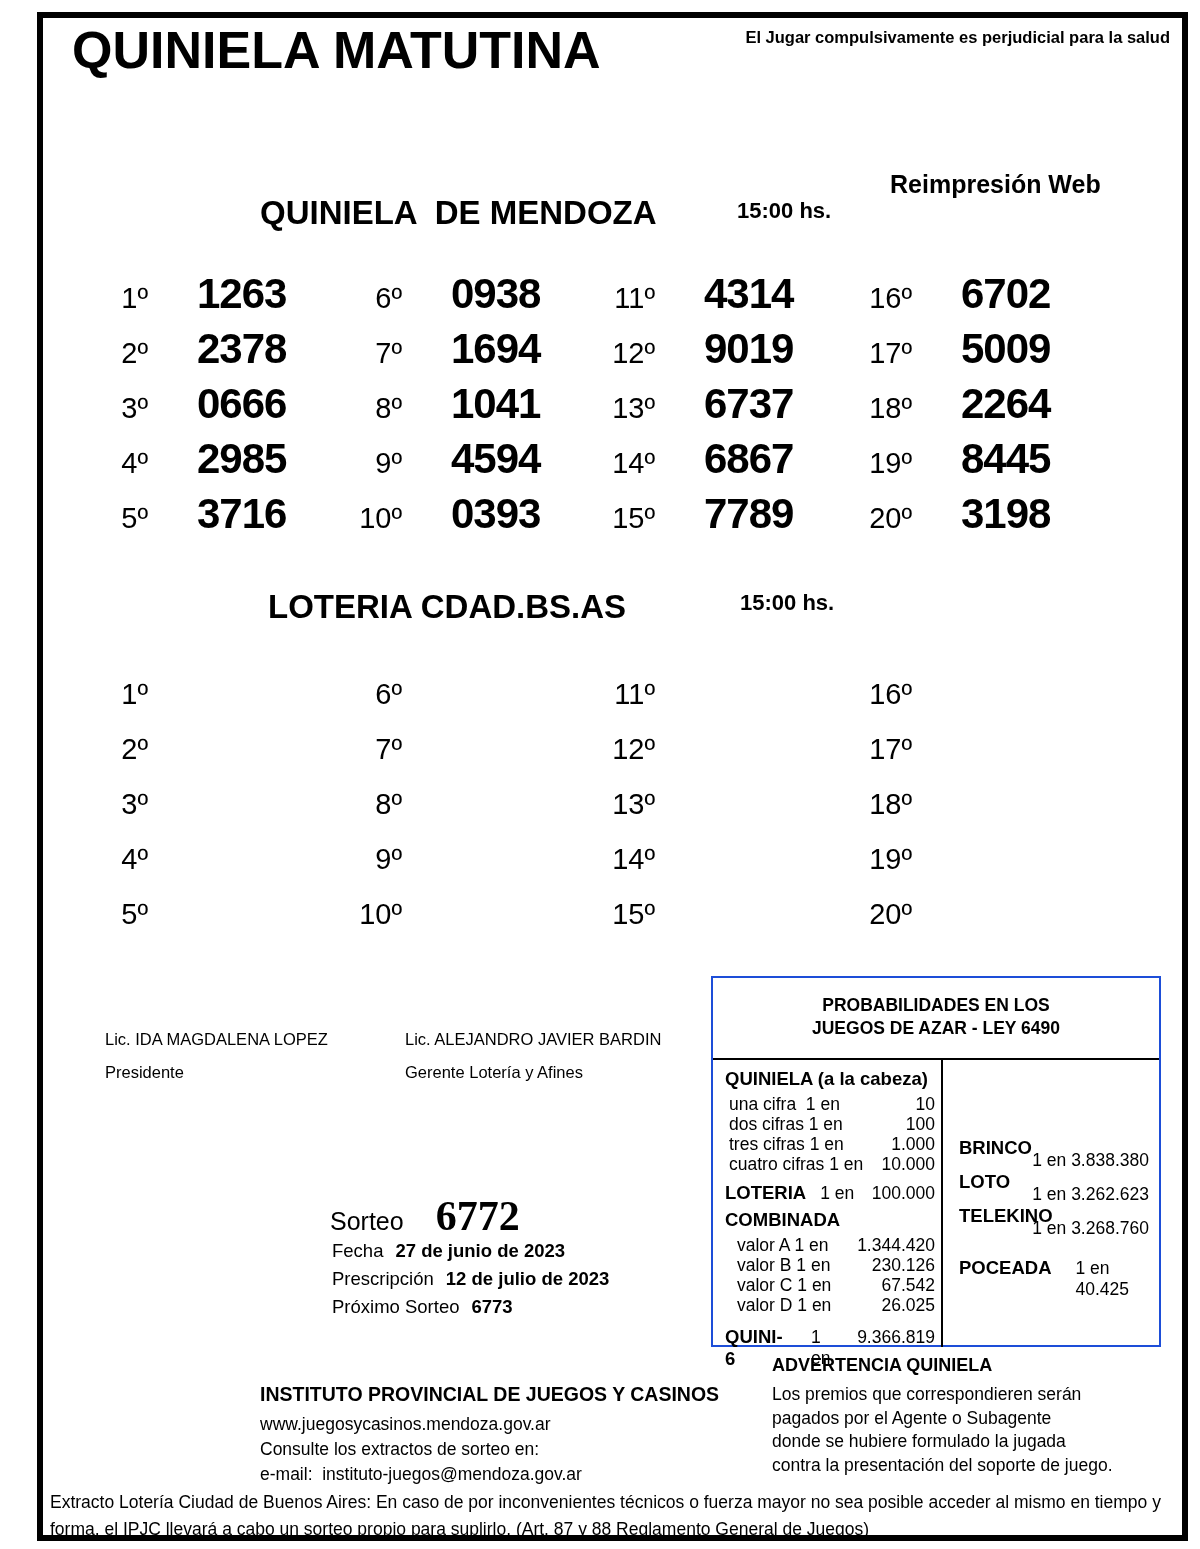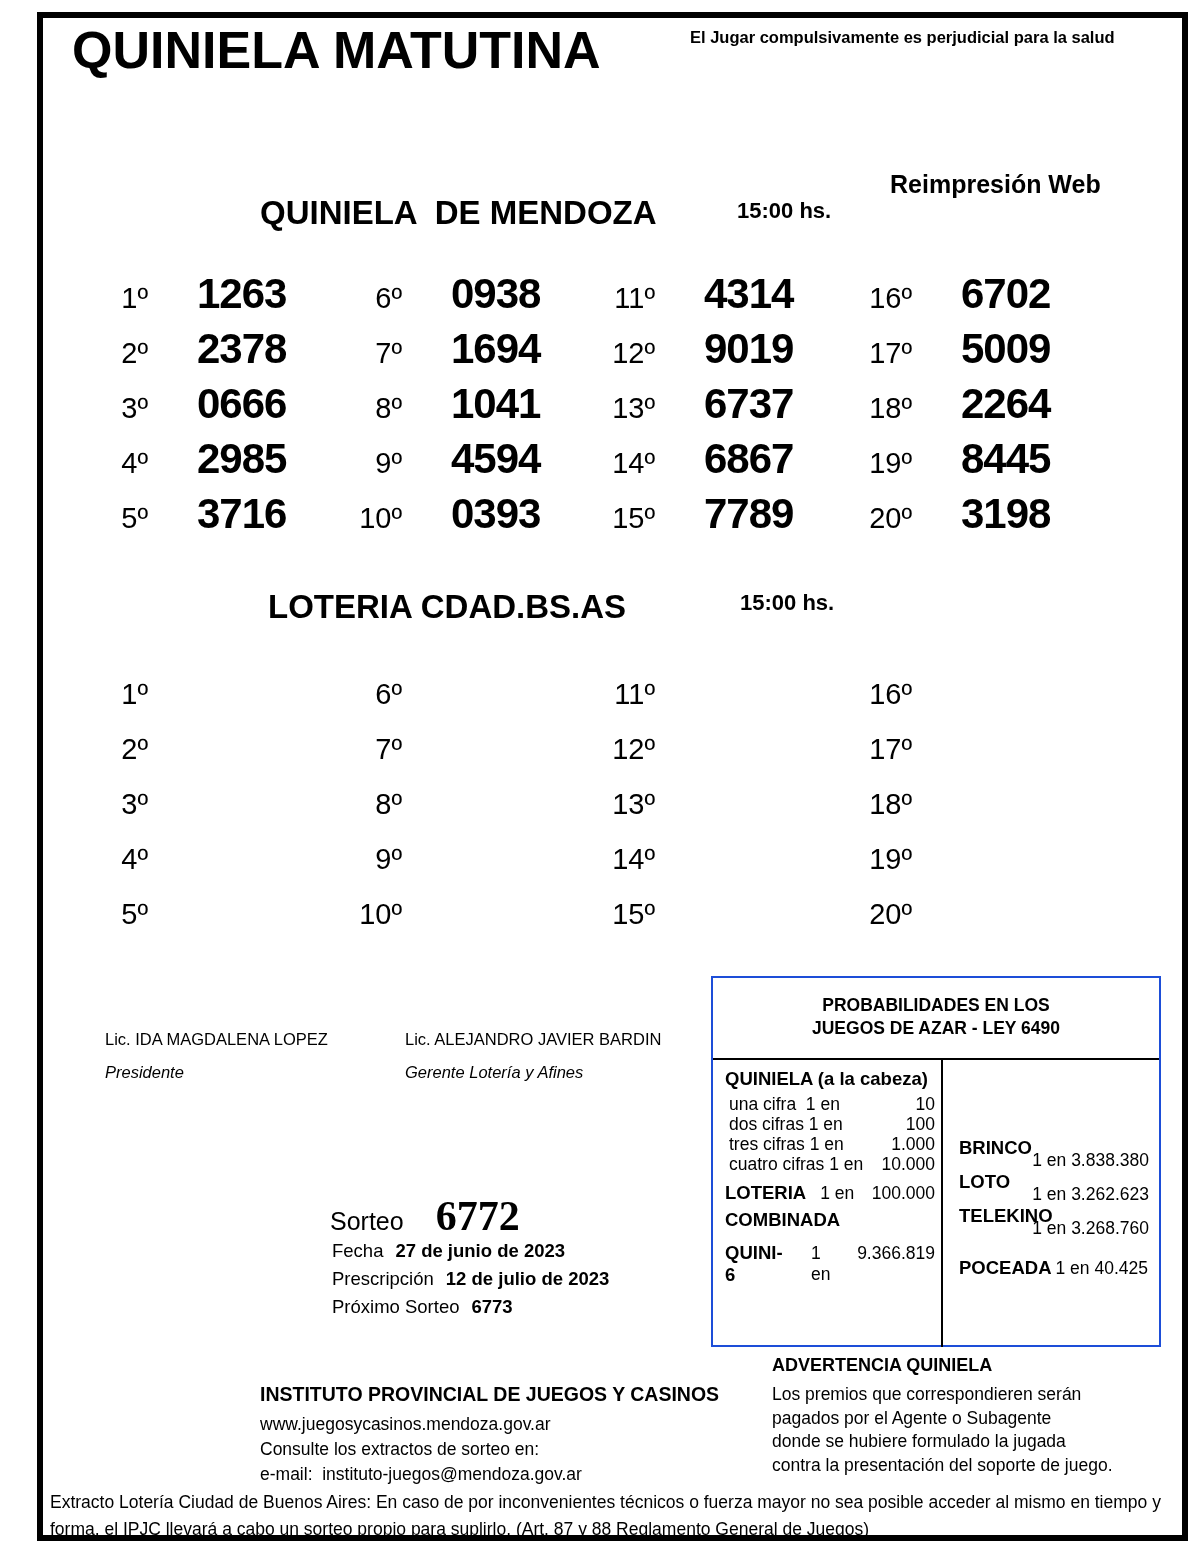--- a/index.html
+++ b/index.html
@@ -12,7 +12,7 @@
   .page-border{left:37px;top:12px;width:1151px;height:1529px;border:6px solid #000;box-sizing:border-box;}
 
   .doc-title{left:72px;top:20px;font-size:52px;font-weight:bold;white-space:pre;}
-  .health-warning{left:690px;top:28px;width:480px;text-align:left;font-size:16.5px;font-weight:bold;}
+  .health-warning{left:690px;top:28px;width:480px;text-align:right;font-size:16.5px;font-weight:bold;}
   .reprint{left:890px;top:170px;font-size:25px;font-weight:bold;}
 
   .sec-title{font-weight:bold;font-size:33px;white-space:pre;}

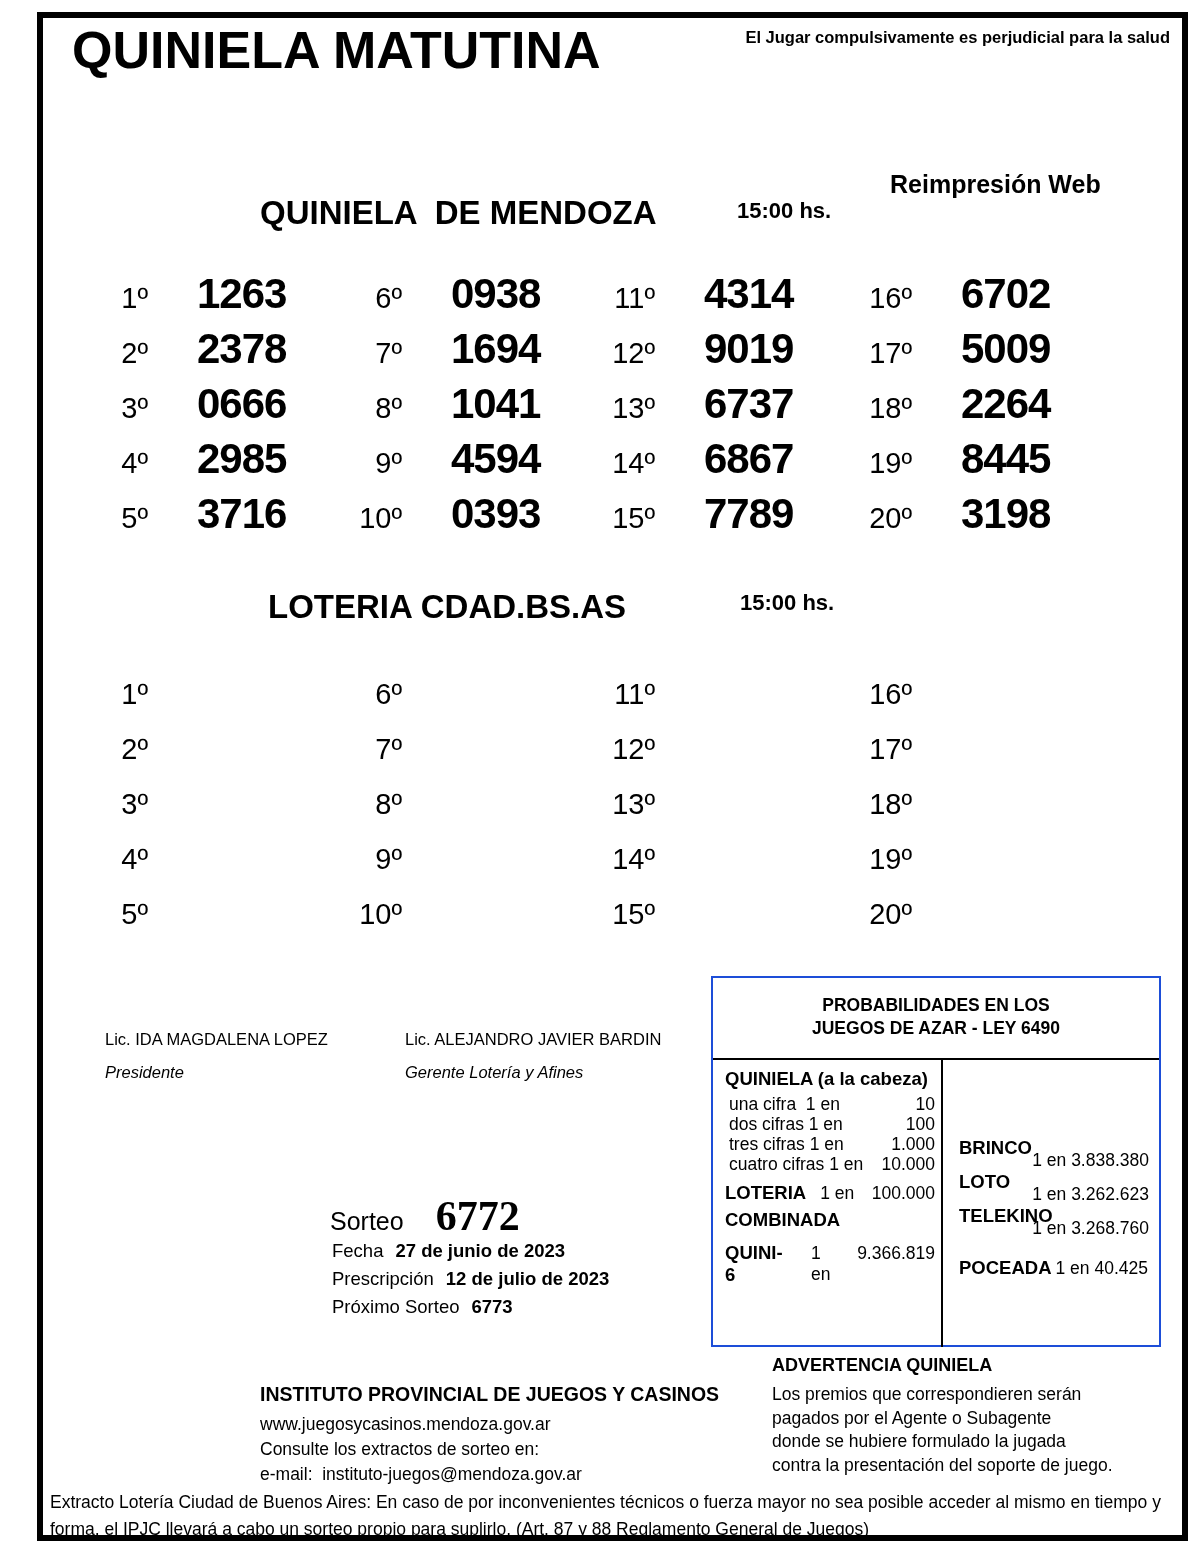--- a/index.html
+++ b/index.html
@@ -31,7 +31,7 @@
   .official{font-size:16.5px;}
   .off-1{left:105px;top:1030px;}
   .off-2{left:405px;top:1030px;}
-  .official .role{margin-top:14px;font-style:italic;}
+  .official .role{margin-top:14px;}
 
   .prob-box{left:711px;top:976px;width:450px;height:371px;border:2px solid #1d4ed8;box-sizing:border-box;}
   .prob-header{height:82px;border-bottom:2px solid #000;box-sizing:border-box;text-align:center;font-weight:bold;font-size:17.5px;padding-top:16px;line-height:23px;}

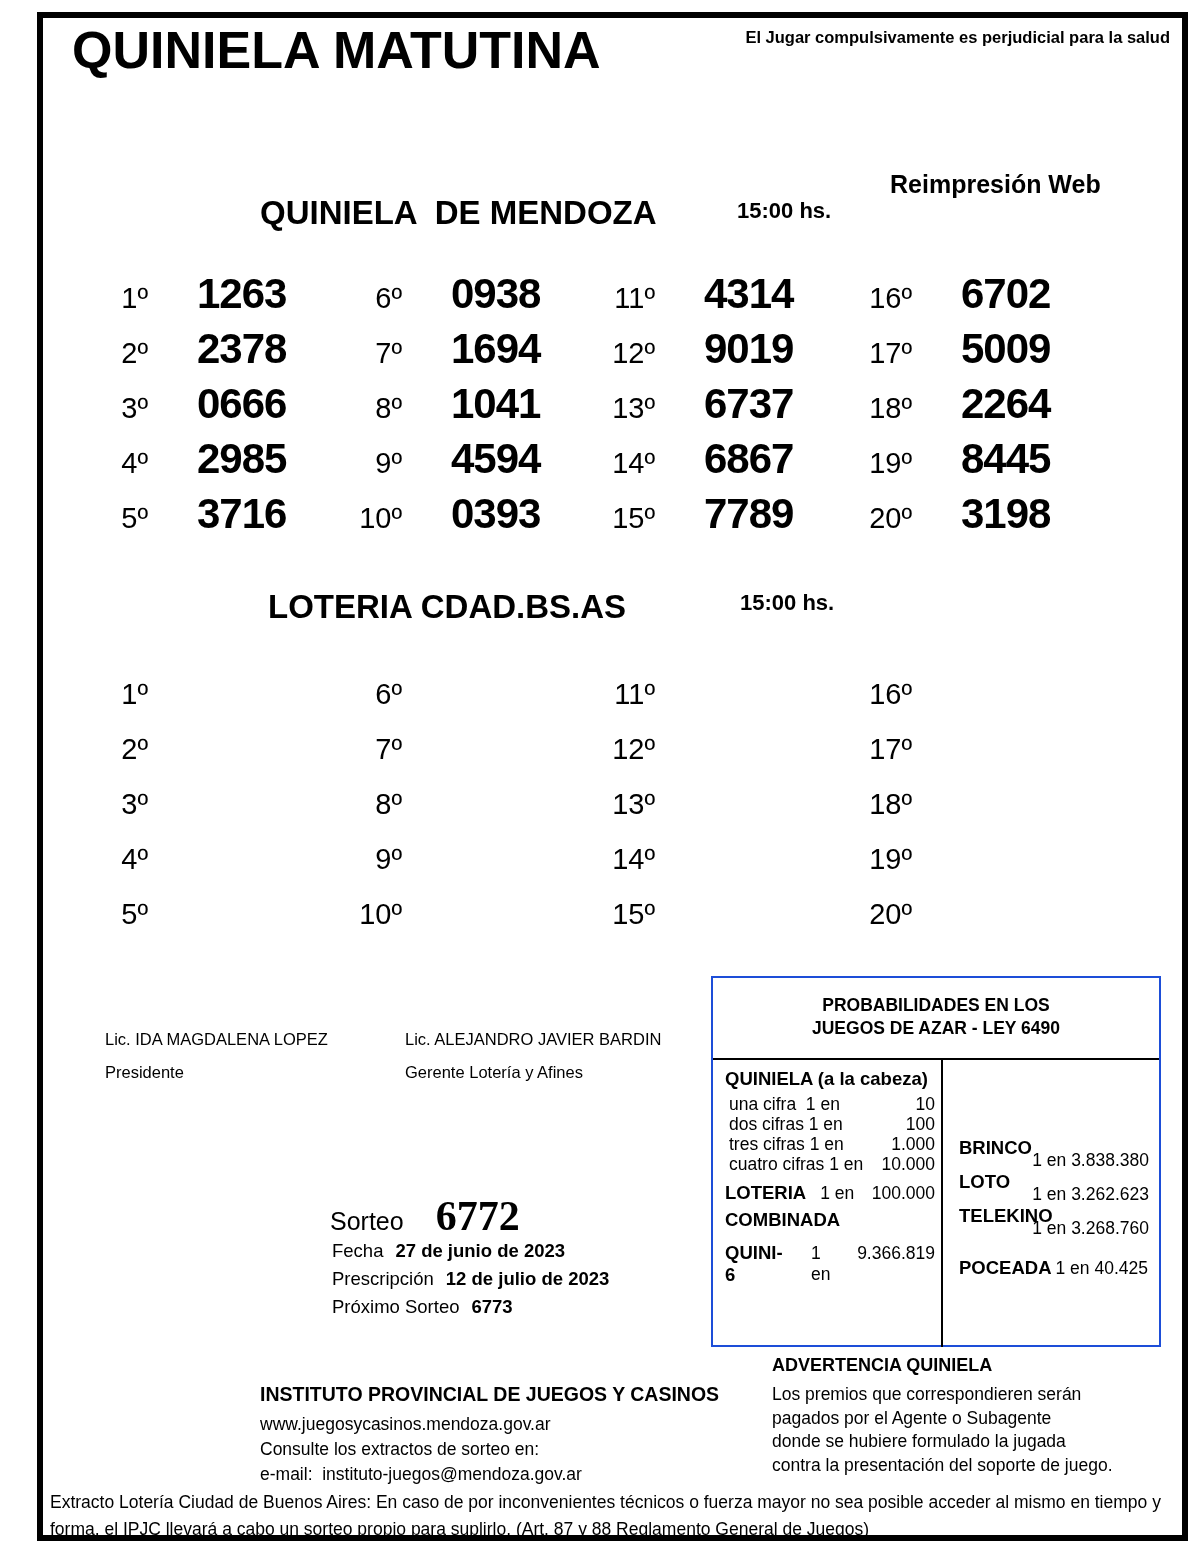--- a/index.html
+++ b/index.html
@@ -320,6 +320,28 @@
         <span class="v">100.000</span>
       </div>
       <div class="p-sec">COMBINADA</div>
+      <div class="p-comb">
+
+          <div class="p-row">
+            <span class="lbl">valor A 1 en</span>
+            <span class="v">1.344.420</span>
+          </div>
+
+          <div class="p-row">
+            <span class="lbl">valor B 1 en</span>
+            <span class="v">230.126</span>
+          </div>
+
+          <div class="p-row">
+            <span class="lbl">valor C 1 en</span>
+            <span class="v">67.542</span>
+          </div>
+
+          <div class="p-row">
+            <span class="lbl">valor D 1 en</span>
+            <span class="v">26.025</span>
+          </div>
+        </div>
       <div class="p-quini">
         <span class="n">QUINI-6</span>
         <span>1 en</span>

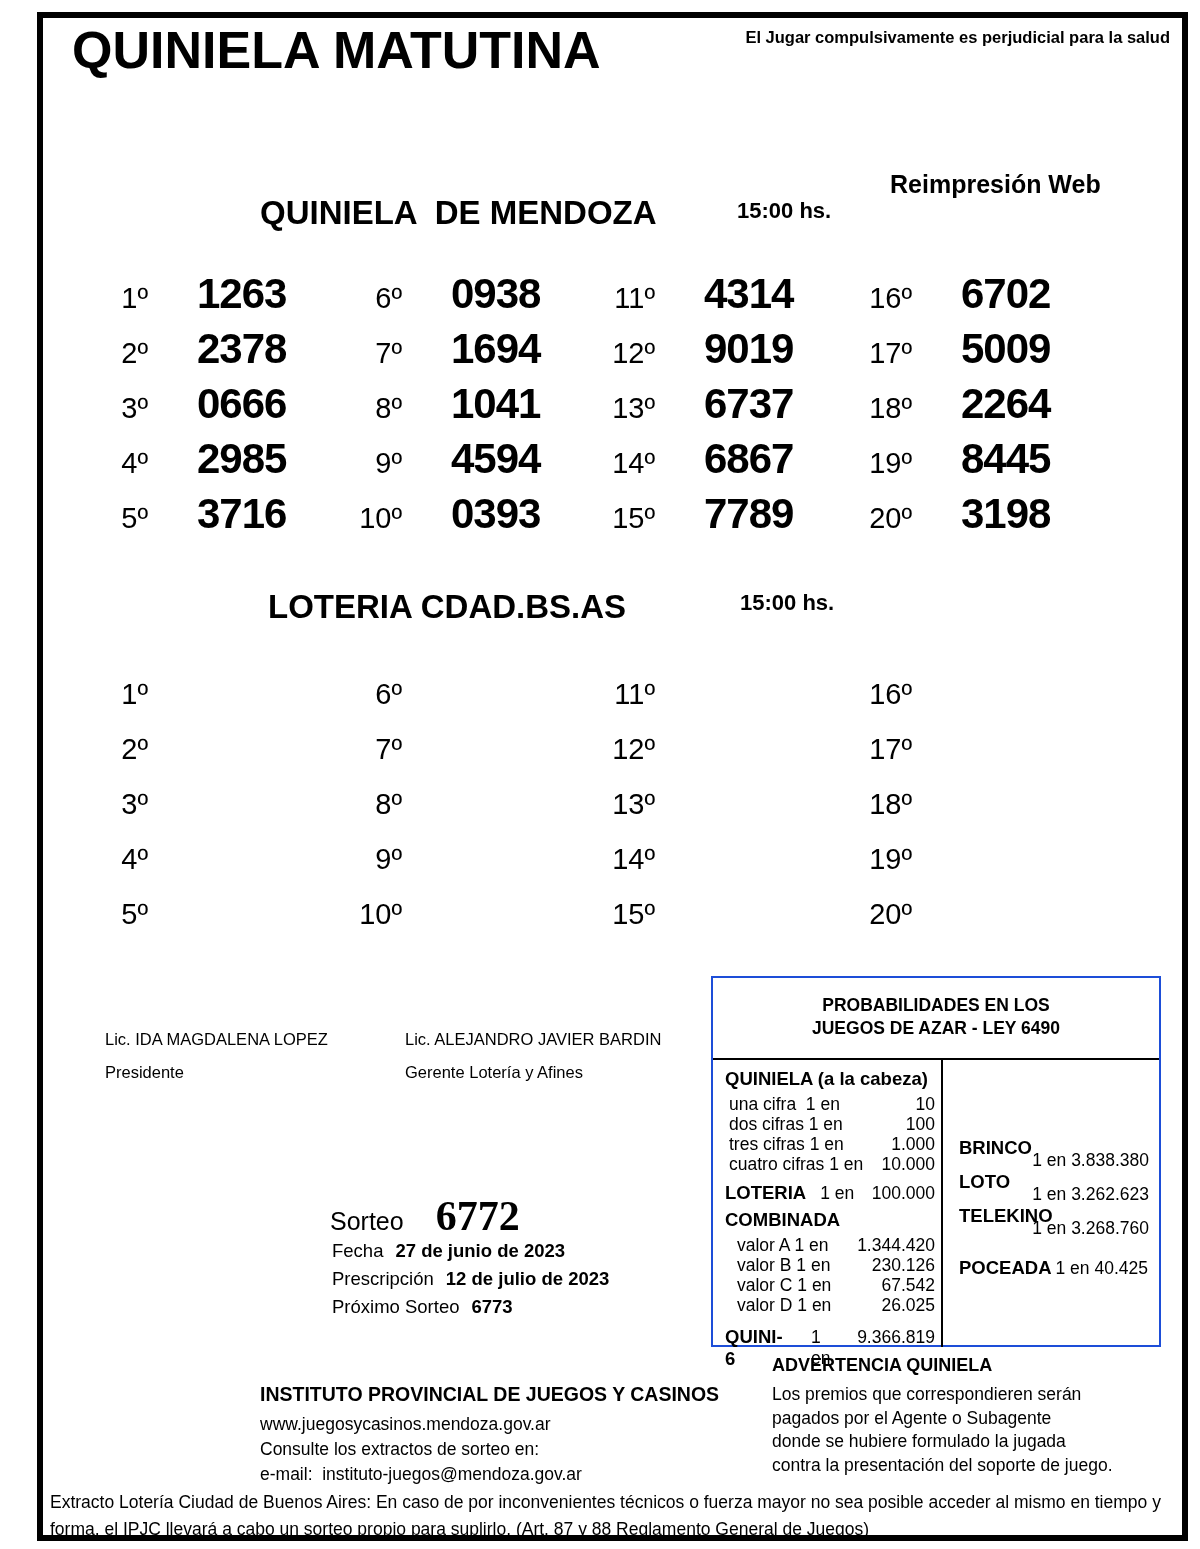--- a/index.html
+++ b/index.html
@@ -53,7 +53,7 @@
   .game-name{font-weight:bold;font-size:18.5px;line-height:20px;}
   .game-val{font-size:17.5px;text-align:right;margin-top:-8px;margin-bottom:2px;line-height:20px;}
   .game-inline{display:flex;align-items:baseline;margin-top:20px;font-size:17.5px;}
-  .game-inline .game-name{margin-right:4px;}
+  .game-inline .game-name{margin-right:24px;}
 
   .sorteo-line{left:330px;top:1192px;display:flex;align-items:baseline;}
   .sorteo-label{font-size:25px;}

